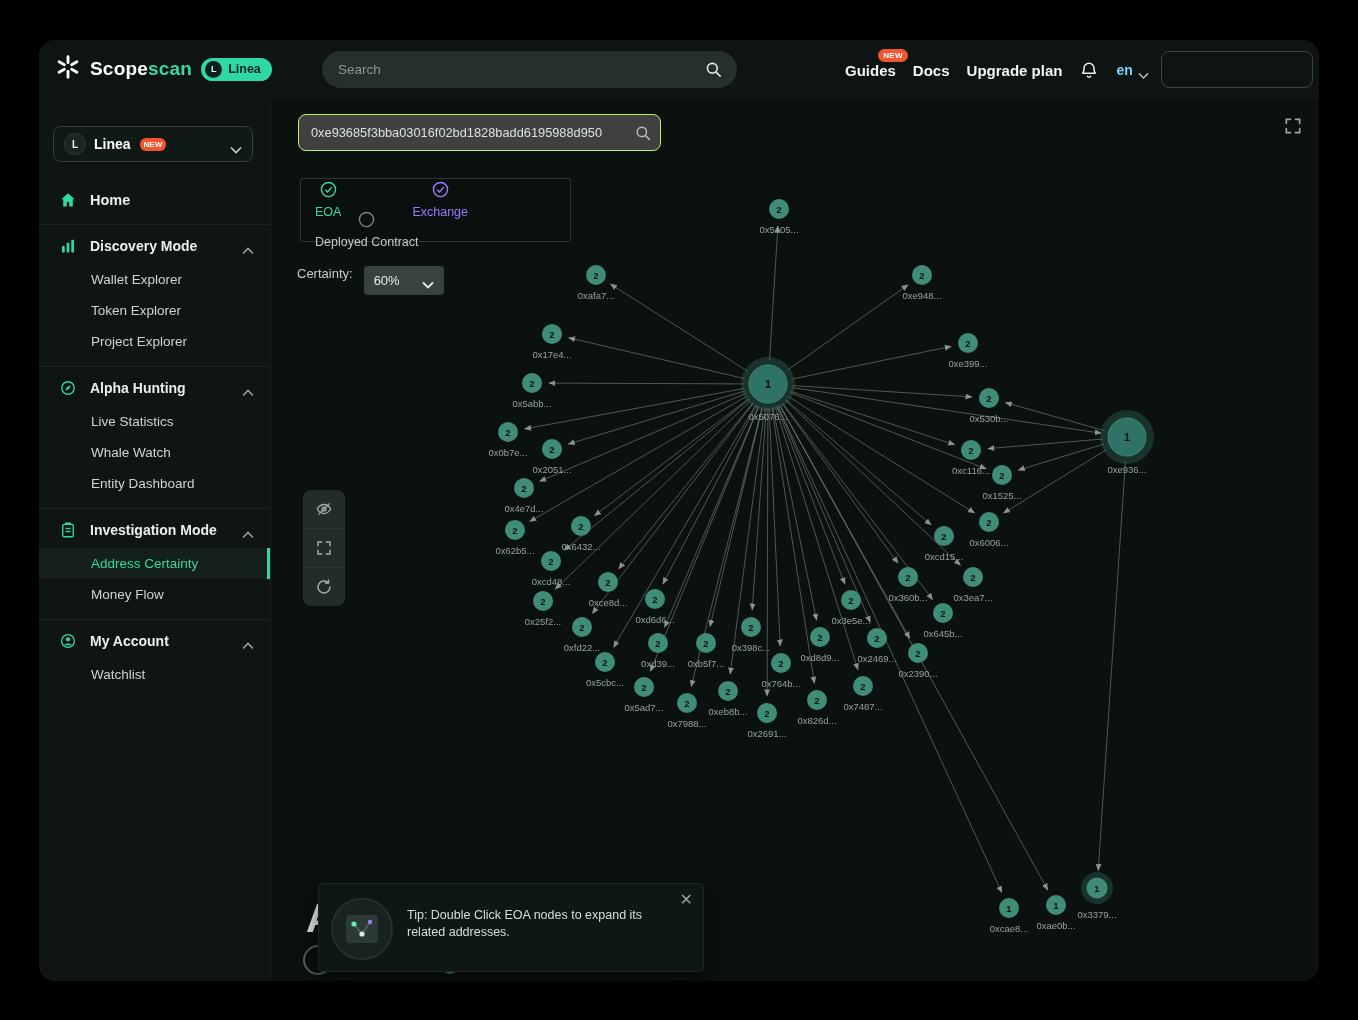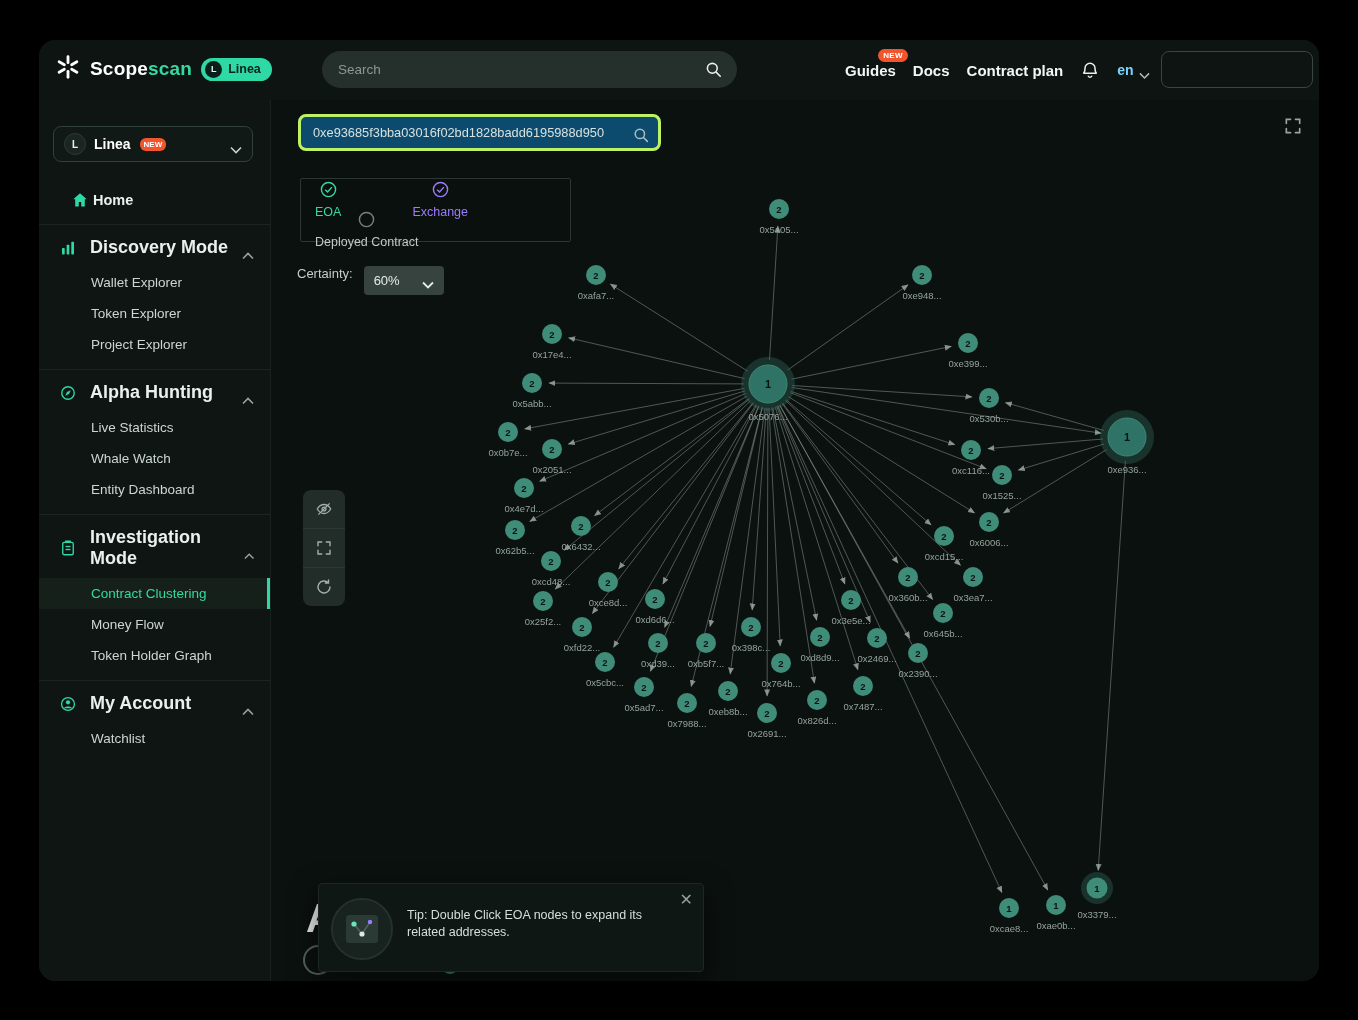--- a/index.html
+++ b/index.html
@@ -146,7 +146,7 @@
         <span class="nav-badge">NEW</span>
       </span>
       <span class="nav-link">Docs</span>
-      <span class="nav-link">Contract plan</span>
+      <span class="nav-link">Upgrade plan</span>
       <span class="icon-btn">
         <svg viewBox="0 0 24 24" fill="none" stroke="currentColor" stroke-width="1.8" stroke-linecap="round">
           <path d="M6 10a6 6 0 1 1 12 0c0 5 2 6 2 6H4s2-1 2-6z"></path>

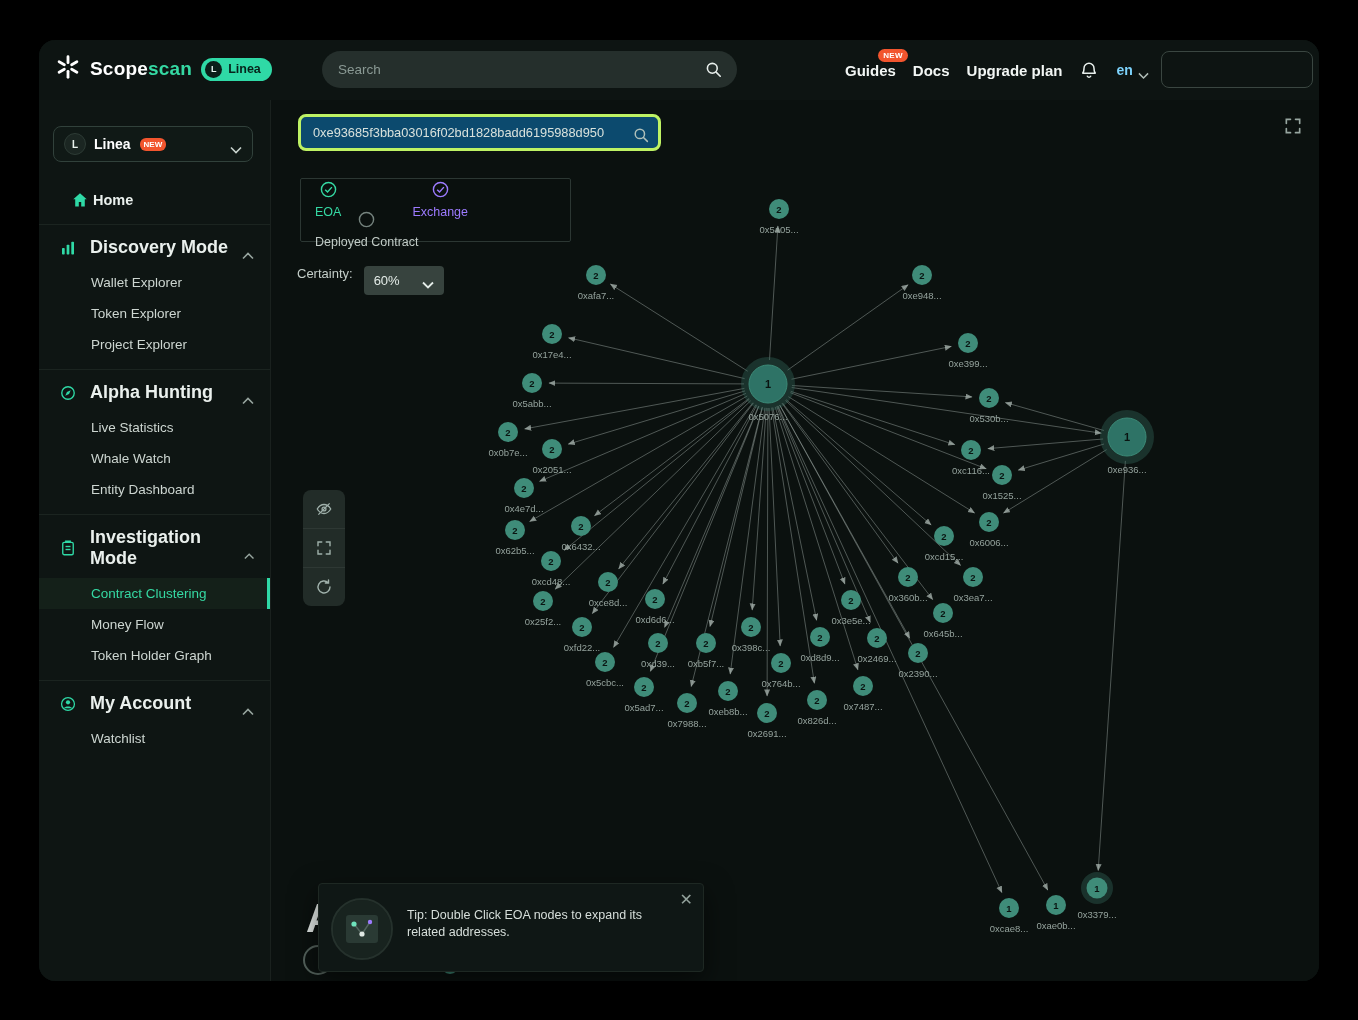--- a/index.html
+++ b/index.html
@@ -55,8 +55,8 @@
   
   .main{position:absolute;top:60px;left:231px;right:0;bottom:0;background:#0B110F;overflow:hidden;}
   .graph-svg{position:absolute;left:0;top:0;width:1049px;height:881px;z-index:1;}
-  .address-bar{position:absolute;left:28px;top:14px;width:363px;height:37px;background:#0c4a6e;
-    border:3px solid #bef264;border-radius:8px;display:flex;align-items:center;padding:0 30px 0 10px;
+  .address-bar{position:absolute;left:28px;top:14px;width:363px;height:37px;background:#404040;
+    border:1px solid #bef264;border-radius:8px;display:flex;align-items:center;padding:0 30px 0 10px;
     box-sizing:border-box;z-index:6;}
   .address-bar input{width:100%;background:transparent;border:none;outline:none;color:#D8E1DC;
     font-size:12.8px;font-family:"Liberation Sans",sans-serif;}

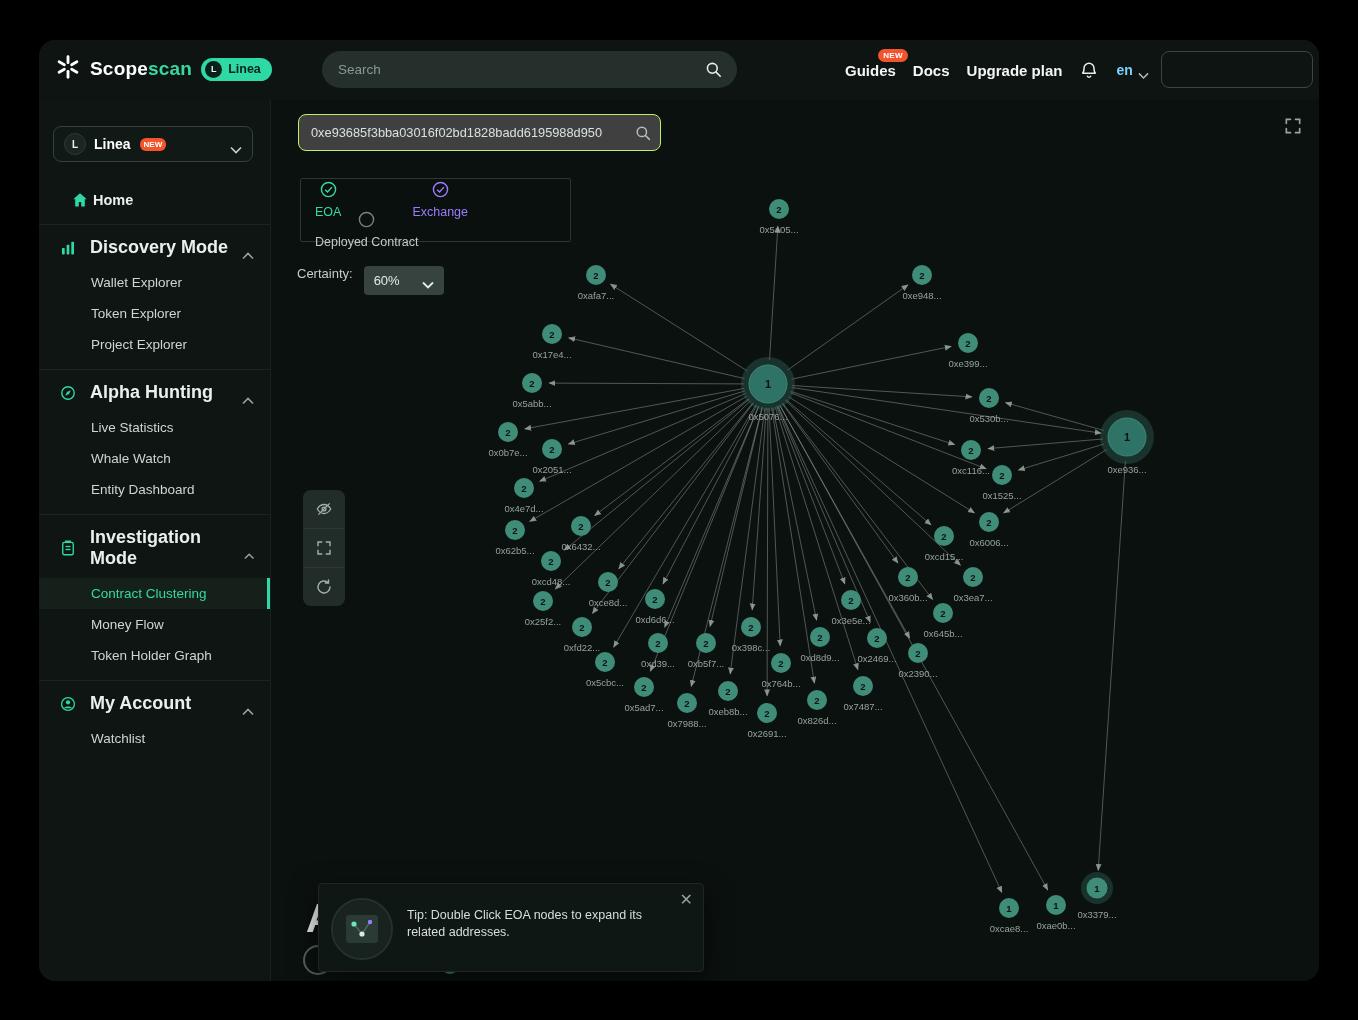--- a/index.html
+++ b/index.html
@@ -42,7 +42,7 @@
   .badge-new{background:#F2552E;color:#fff;font-size:8px;font-weight:700;padding:2px 4px;
     border-radius:6px;margin-left:1px;}
   .chain-select .chev-ic{margin-left:auto;width:12px;height:8px;color:#C6D0CB;}
-  .side-home{display:flex;align-items:center;gap:4px;padding:9px 0 11px 32px;color:#EAF0ED;
+  .side-home{display:flex;align-items:center;gap:13px;padding:9px 0 11px 20px;color:#EAF0ED;
     font-weight:700;font-size:14.5px;}
   .s-icon{width:18px;height:18px;color:#2FD9A6;display:flex;align-items:center;justify-content:center;}
   .s-icon svg{width:18px;height:18px;}

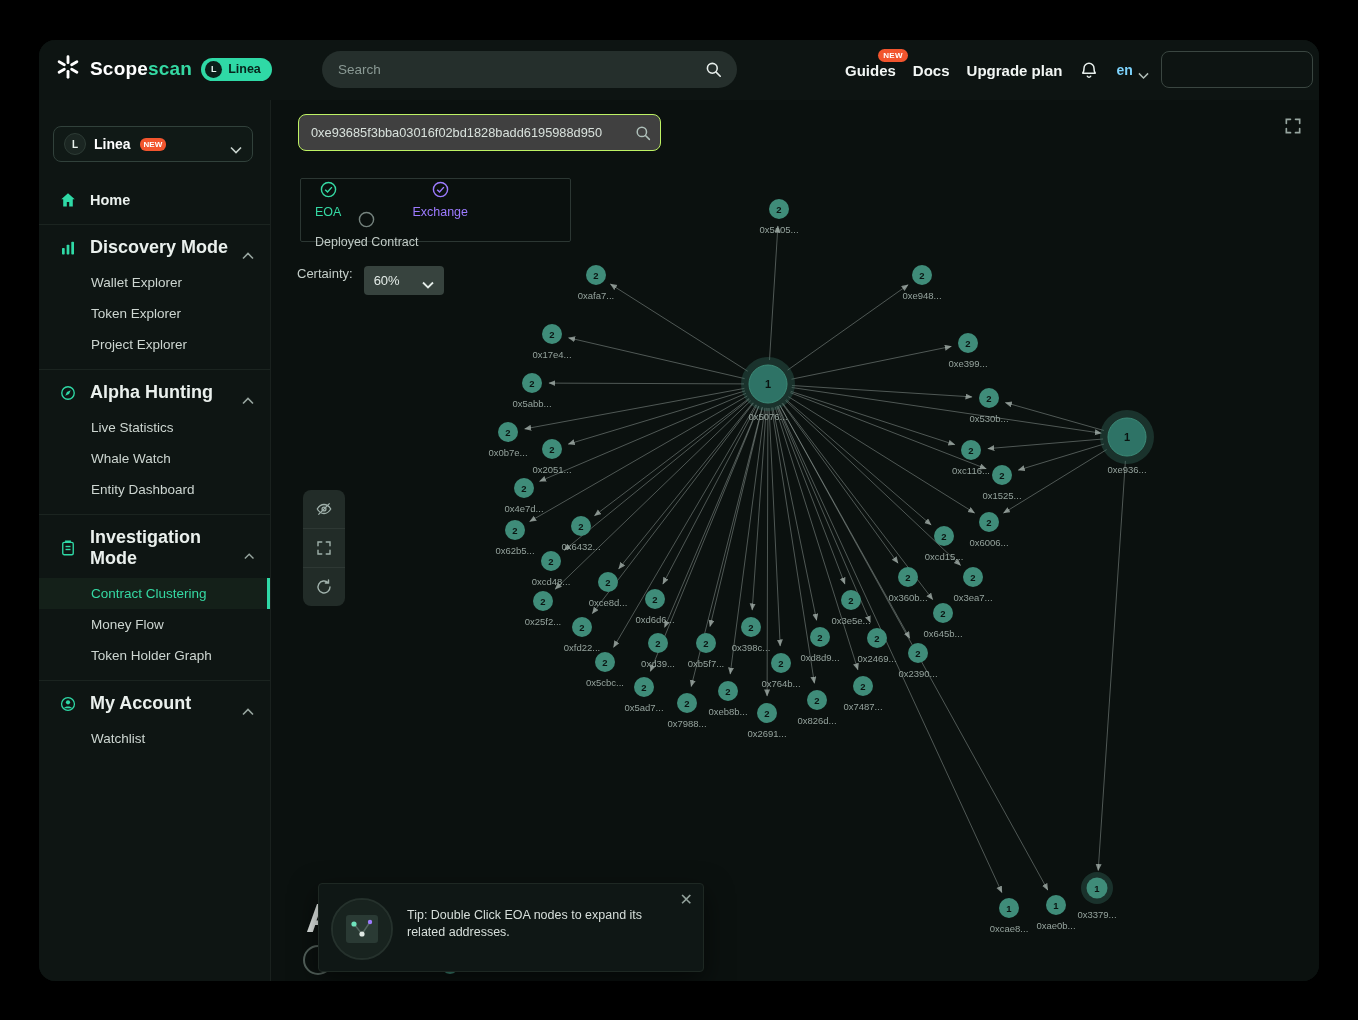--- a/index.html
+++ b/index.html
@@ -48,7 +48,7 @@
   .s-icon svg{width:18px;height:18px;}
   .side-section{border-top:1px solid #1B2420;padding:3px 0 5px 0;margin-top:4px;}
   .section-head{display:flex;align-items:center;gap:13px;padding:9px 16px 9px 20px;color:#EAF0ED;
-    font-weight:700;font-size:18px;}
+    font-weight:700;font-size:14px;}
   .section-head .chev{margin-left:auto;width:12px;height:8px;color:#97A59F;}
   .sub-item{padding:8px 0 8px 52px;color:#CDD6D1;font-size:13.5px;cursor:pointer;}
   .sub-item.active{background:#142019;color:#35D9A3;box-shadow:inset -3px 0 0 #2FD9A6;}

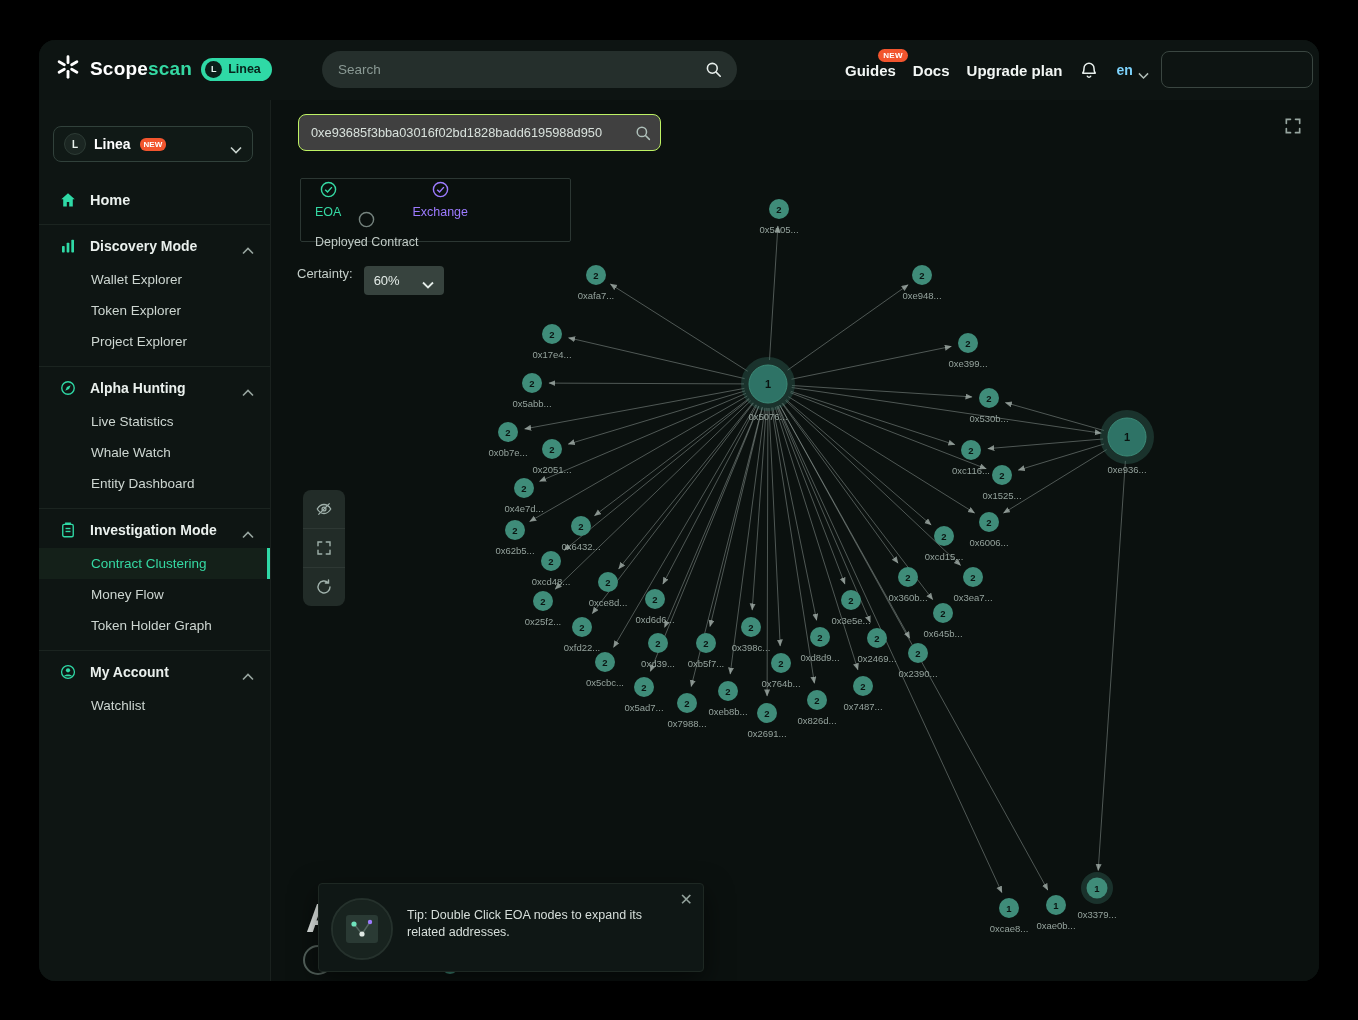--- a/index.html
+++ b/index.html
@@ -237,7 +237,7 @@
                 <path d="M1 6.5 6 1.5 11 6.5"></path>
               </svg></span>
           </div>
-          <div class="sub-item active">Contract Clustering</div>
+          <div class="sub-item active">Address Certainty</div>
           <div class="sub-item">Money Flow</div>
           <div class="sub-item">Token Holder Graph</div>
         </div>

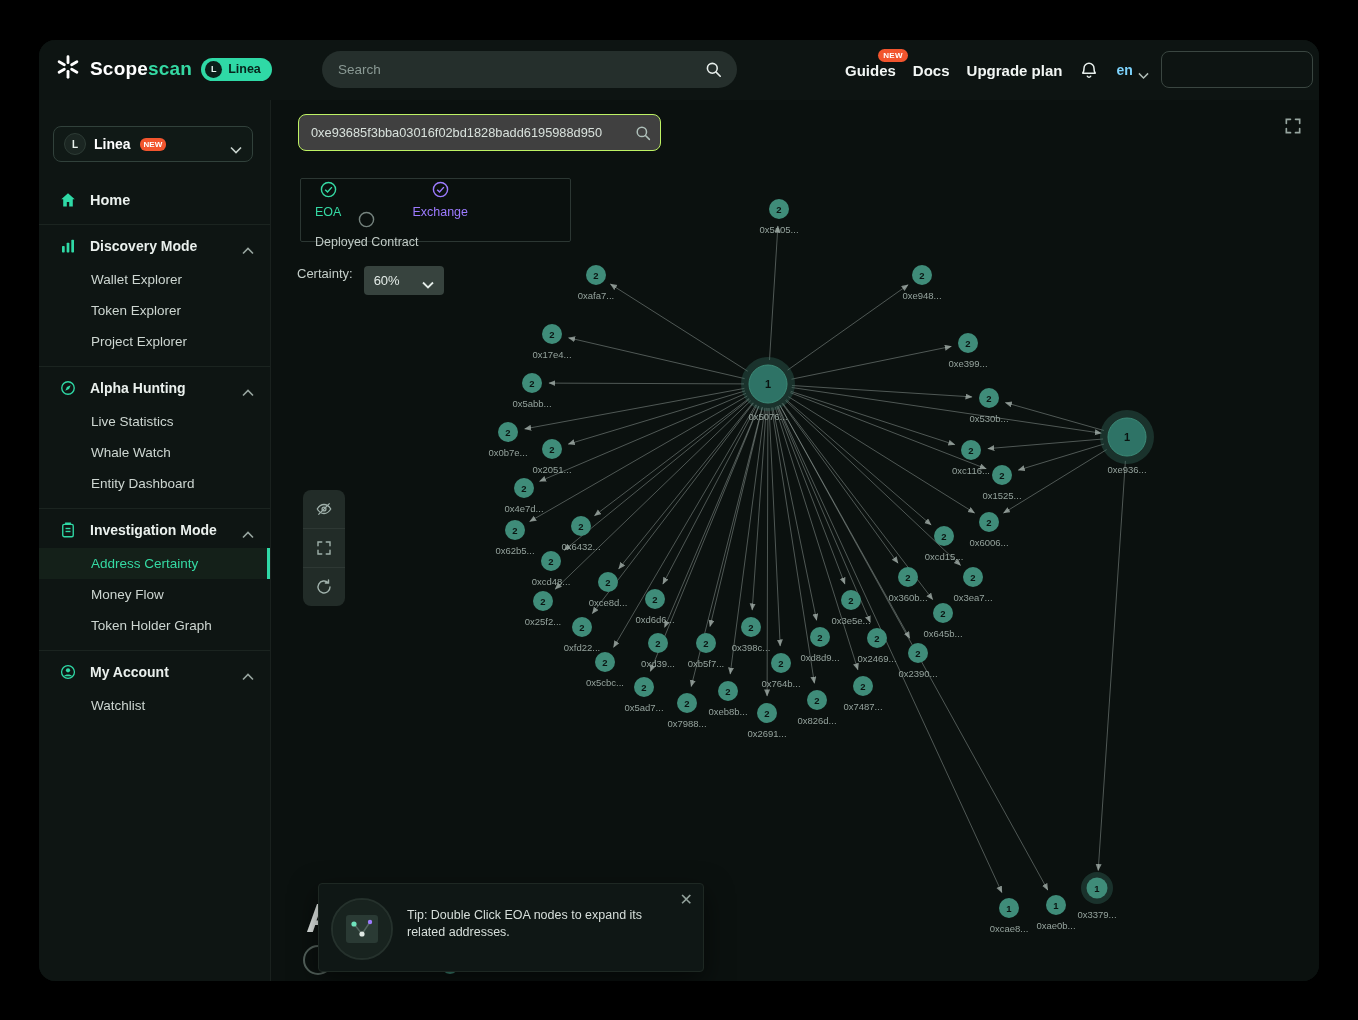--- a/index.html
+++ b/index.html
@@ -239,7 +239,6 @@
           </div>
           <div class="sub-item active">Address Certainty</div>
           <div class="sub-item">Money Flow</div>
-          <div class="sub-item">Token Holder Graph</div>
         </div>
         <div class="side-section">
           <div class="section-head">

